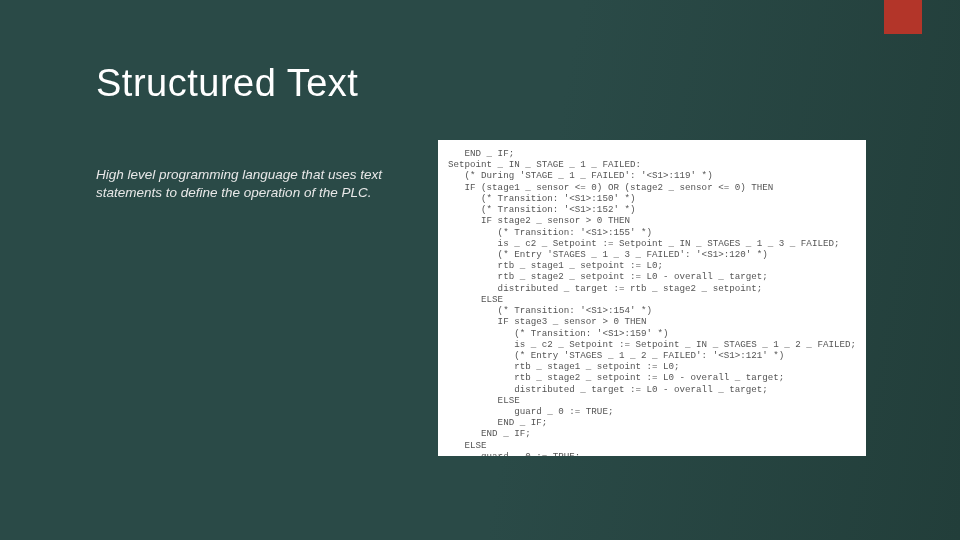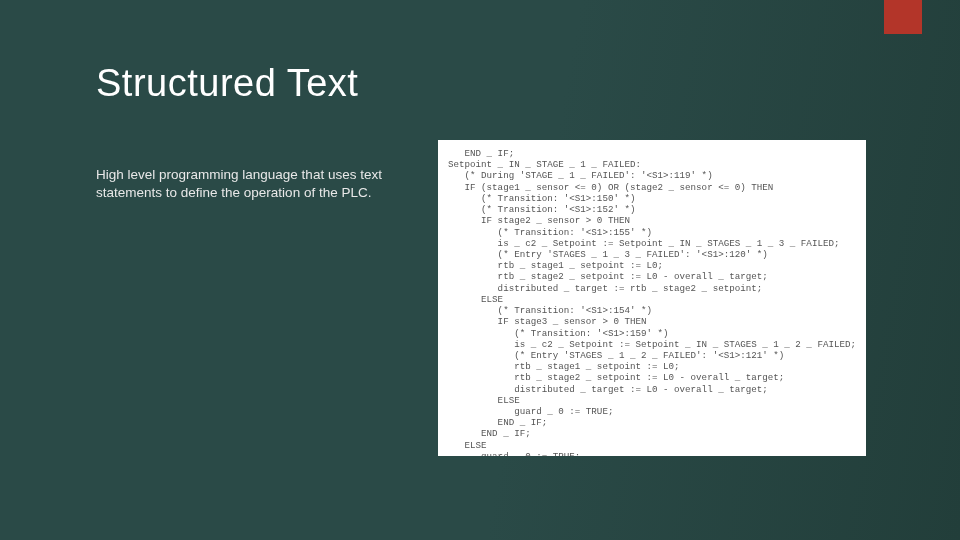--- a/index.html
+++ b/index.html
@@ -7,7 +7,7 @@
   .accent{position:absolute;top:0;right:38px;width:38px;height:34px;background:#b33529;}
   .title{position:absolute;left:96px;top:62px;color:#fff;font-size:38px;font-weight:400;letter-spacing:.5px;}
   .body-text{position:absolute;left:96px;color:#e8e8e8;font-size:13.5px;line-height:1.35;max-width:330px;}
-  .p1{top:166px;}
+  .p1{top:166px;font-style:italic;}
   .p2{top:226px;}
   .code-box{position:absolute;left:438px;top:140px;width:428px;height:316px;background:#fff;padding:8px 10px;box-sizing:border-box;font-family:"Courier New",monospace;font-size:9.2px;line-height:1.22;color:#555;white-space:pre;overflow:hidden;}
 </style>

